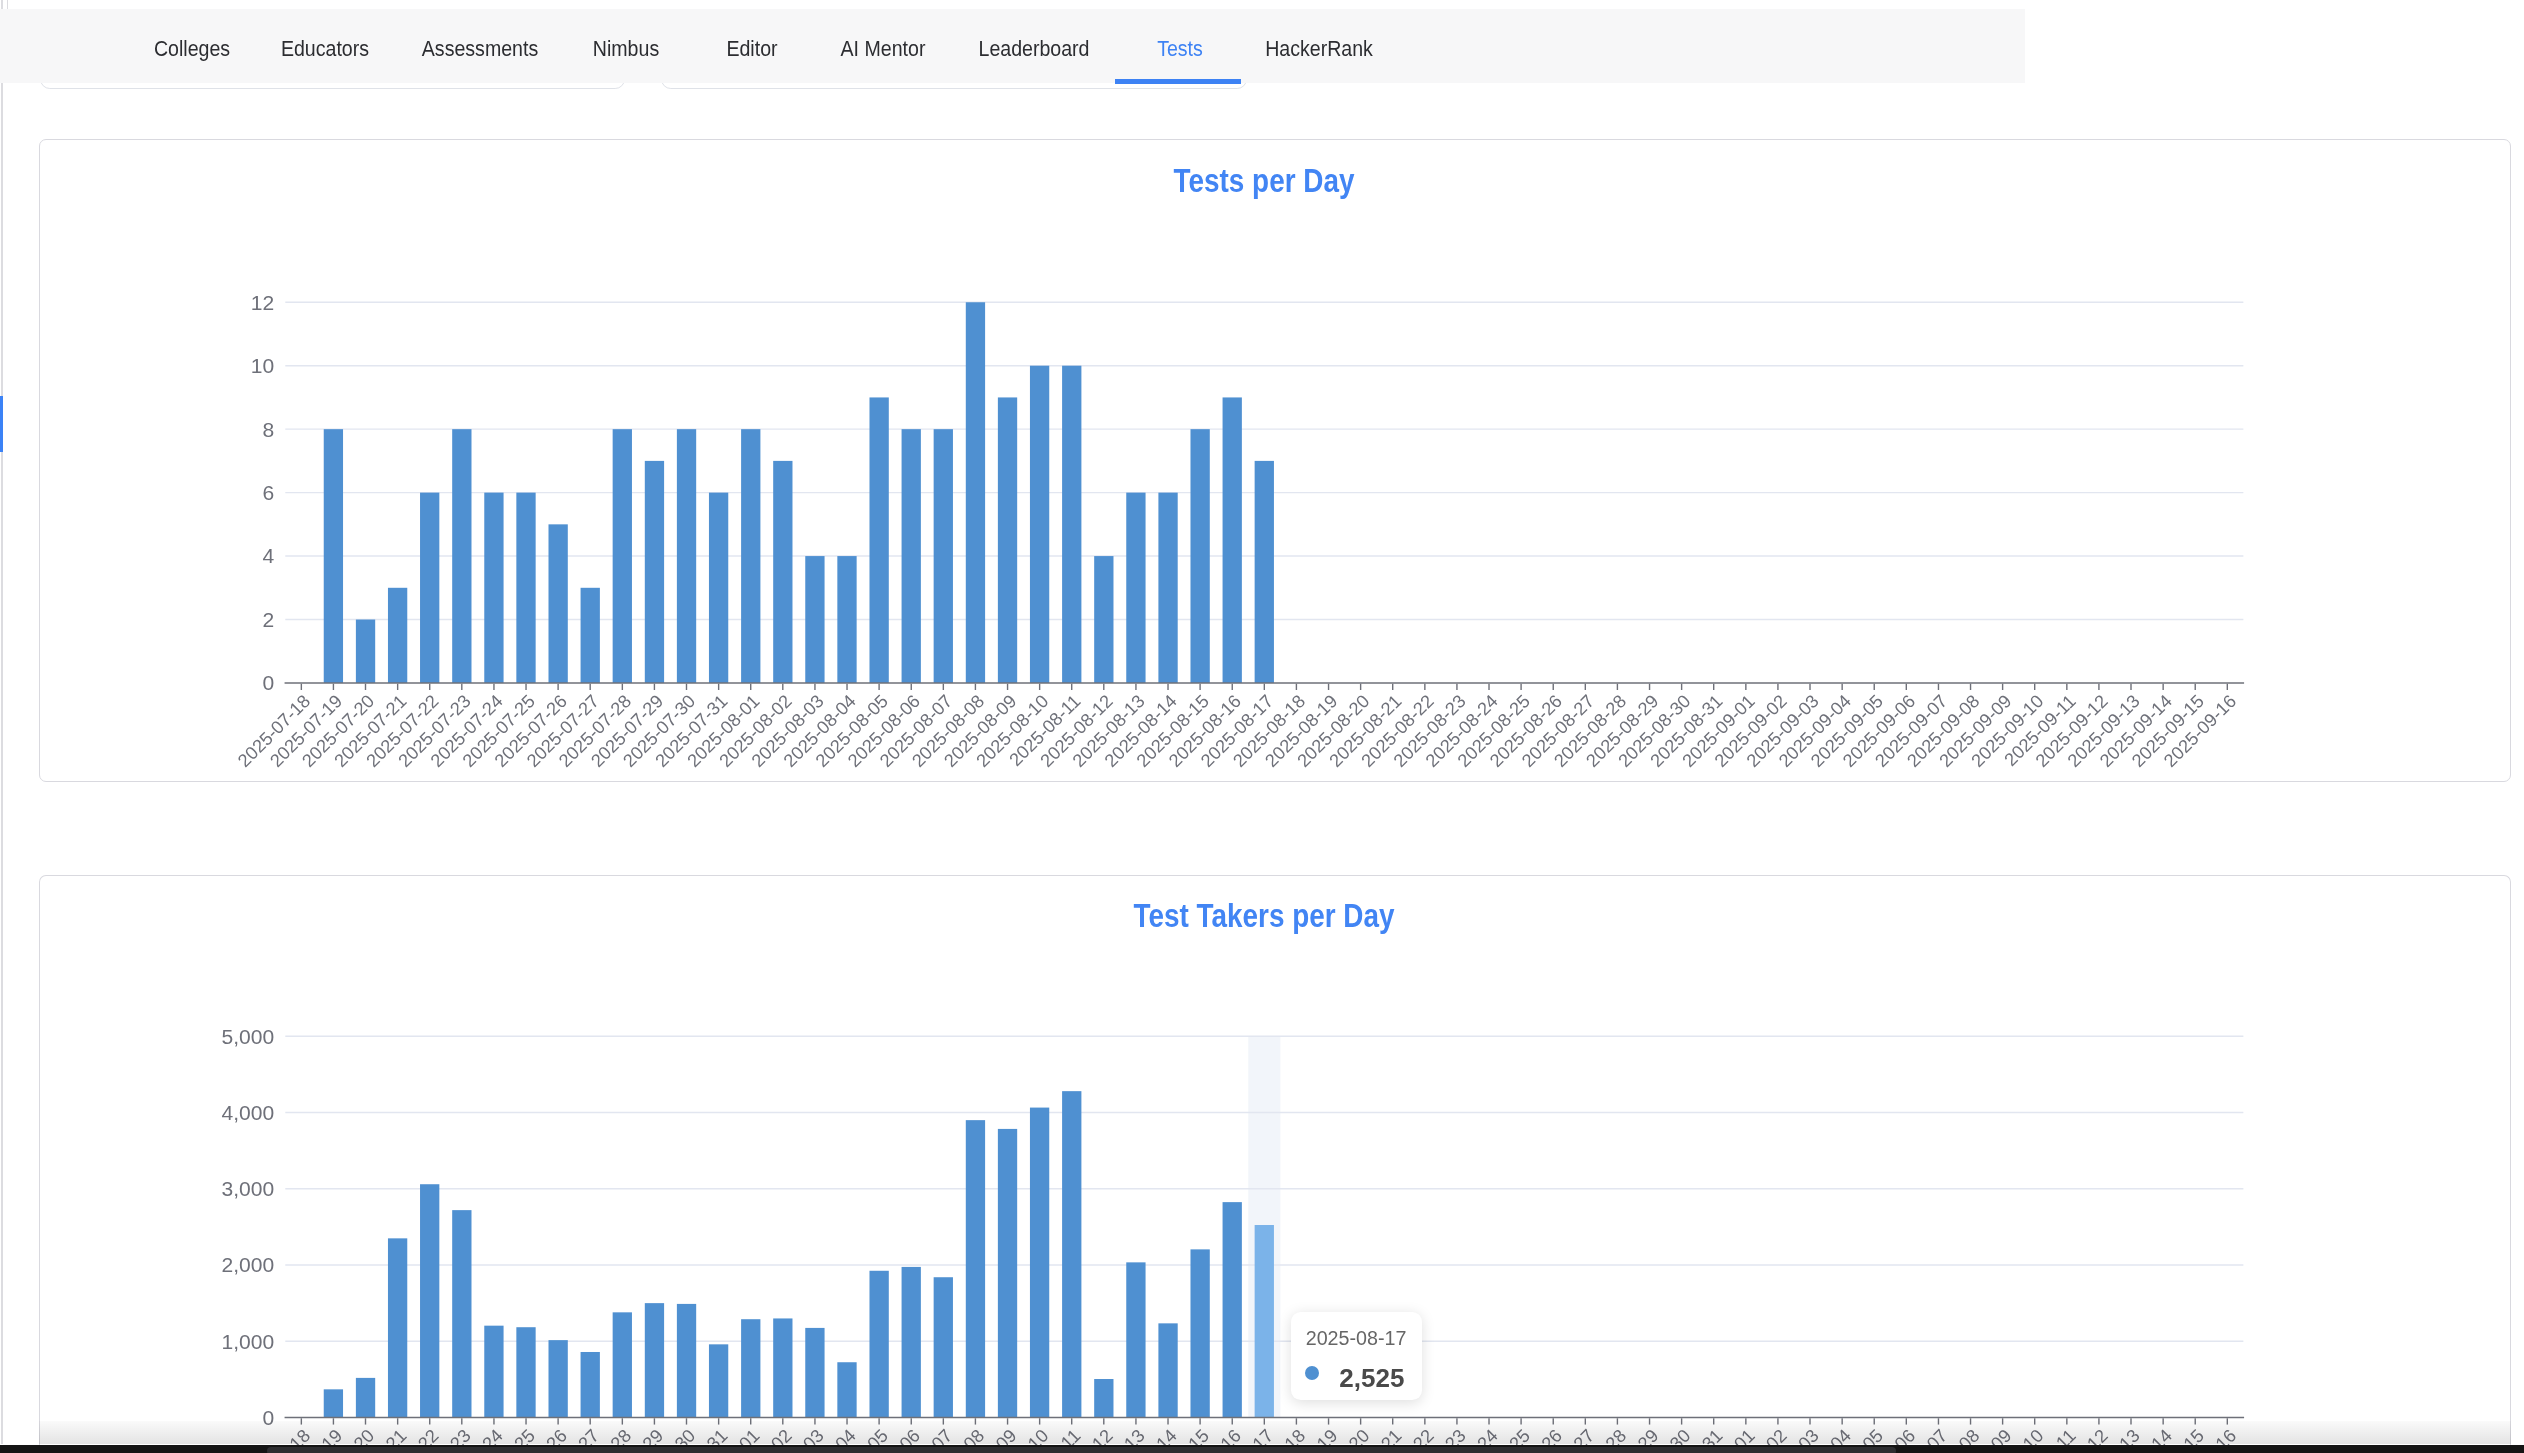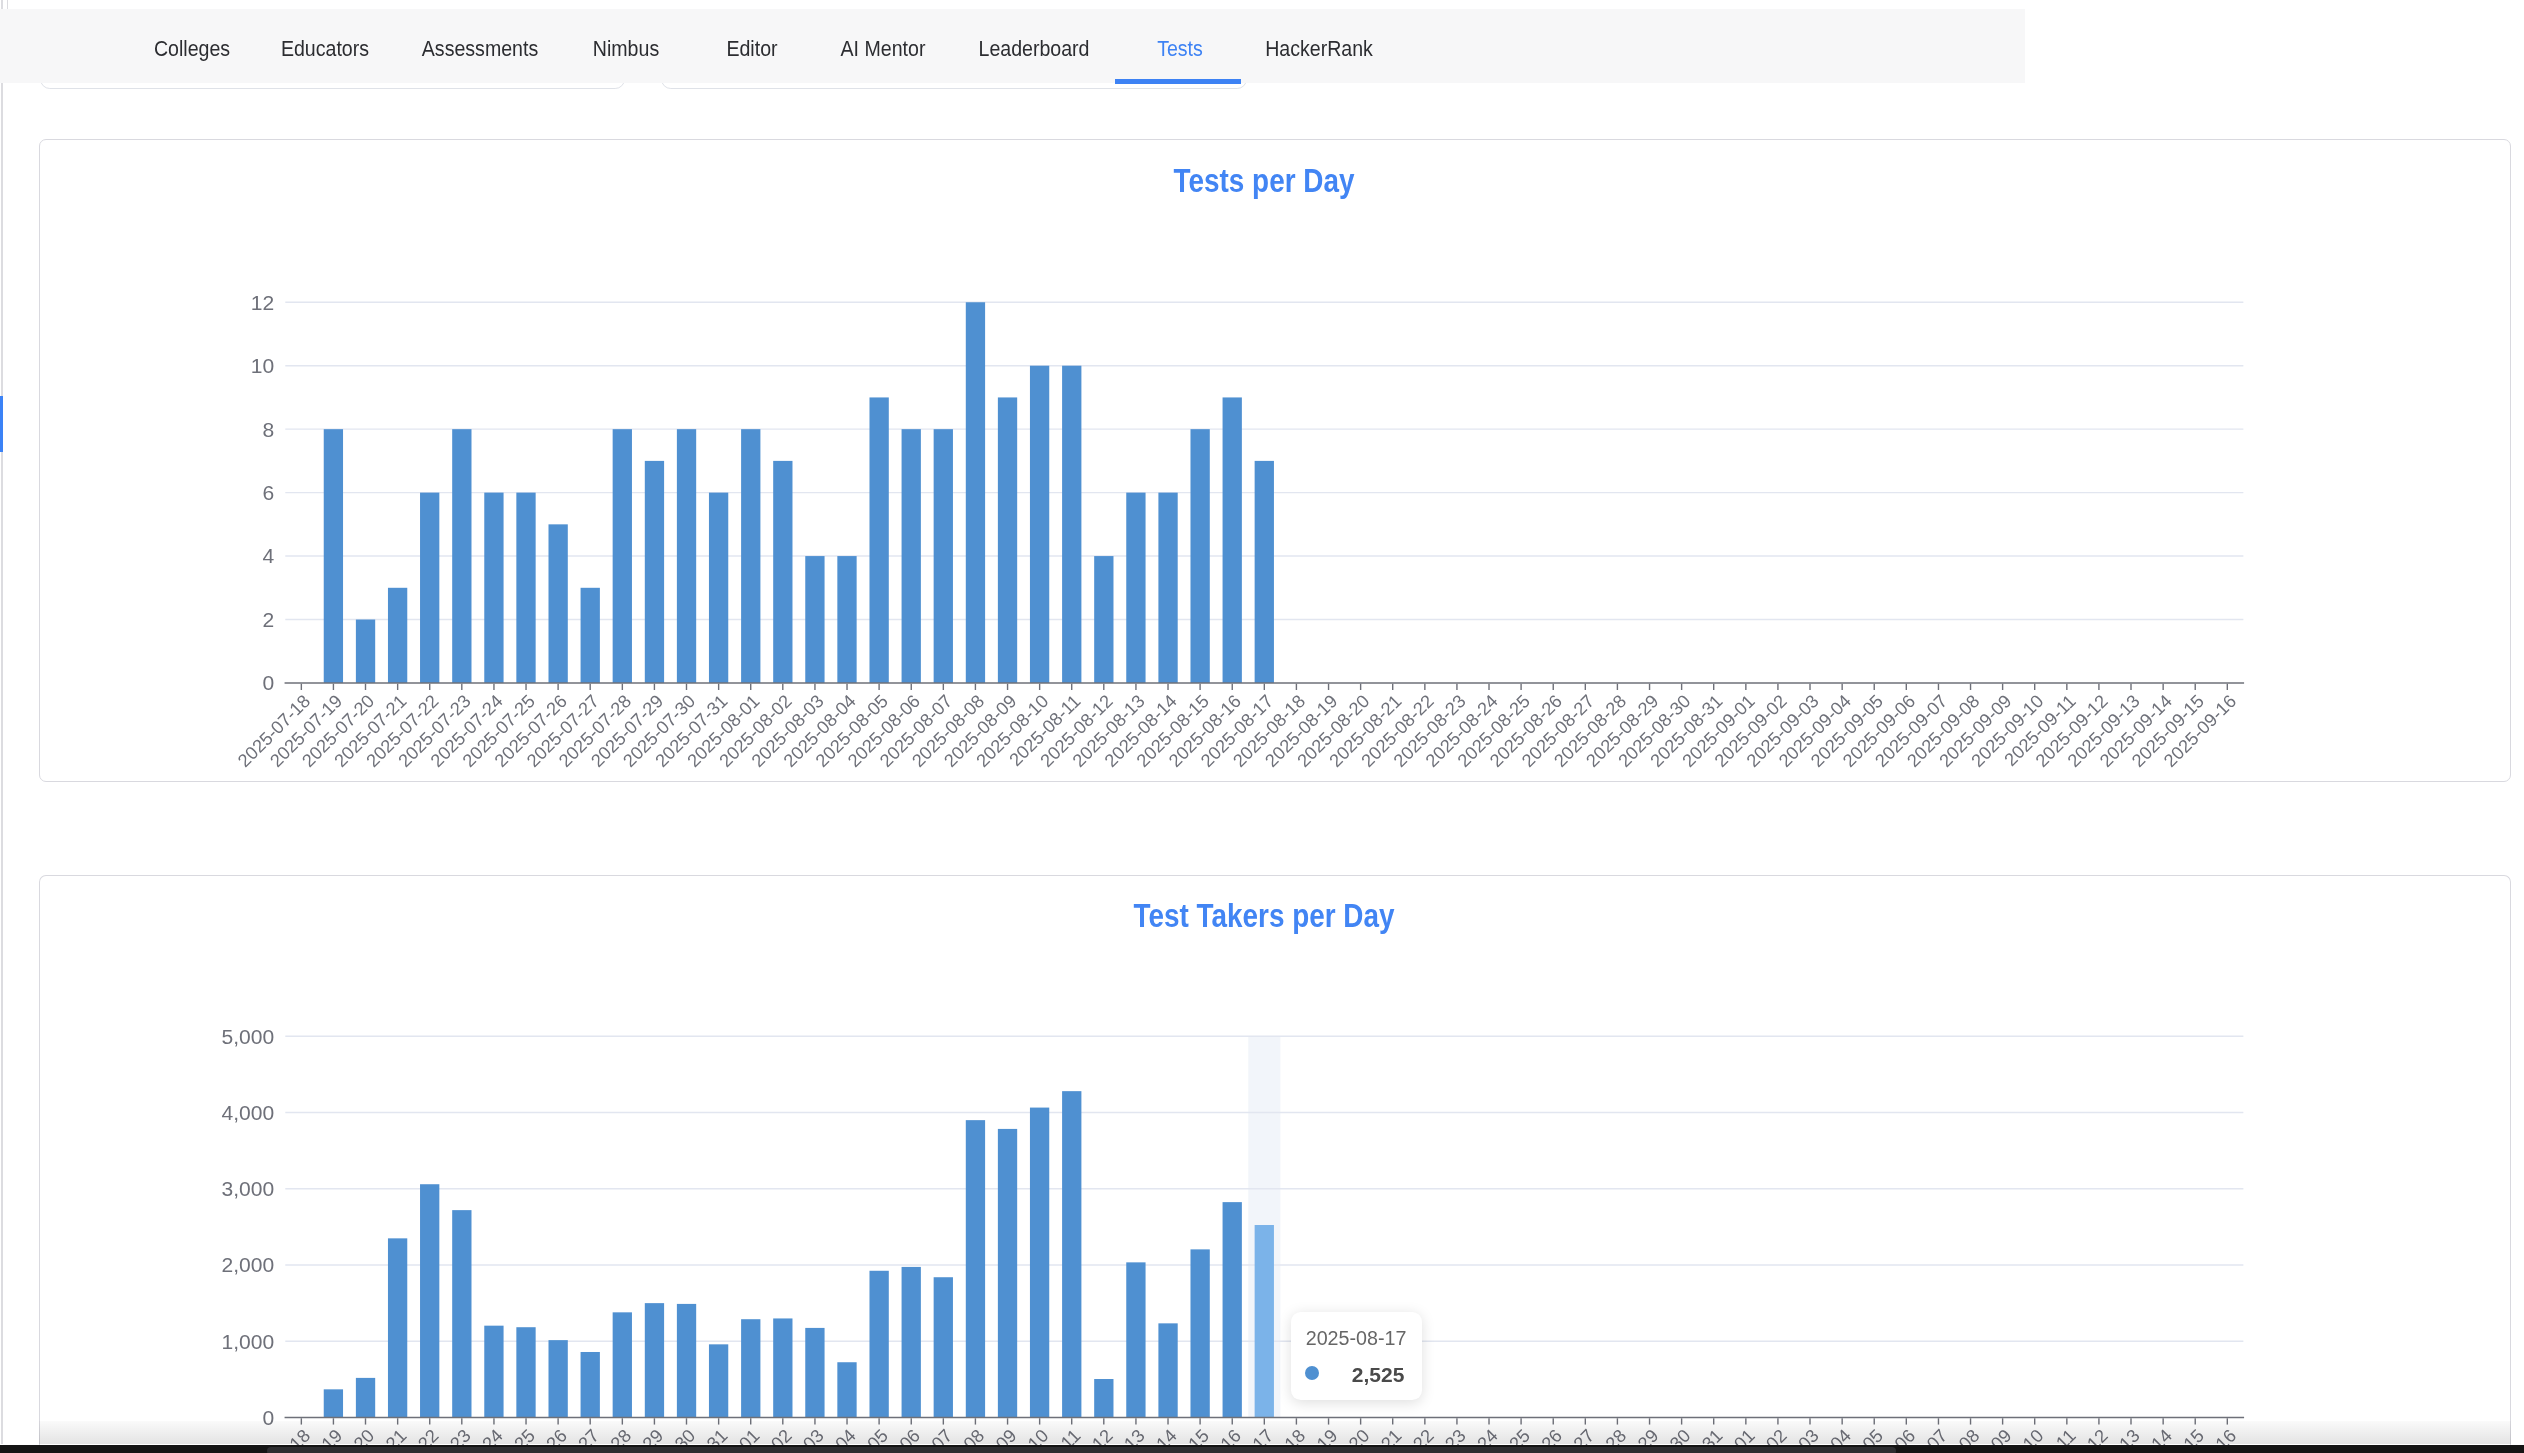--- a/index.html
+++ b/index.html
@@ -381,7 +381,7 @@
        border-radius:9.8px; box-shadow:0 2.8px 14px rgba(0,0,0,0.13); z-index:4;">
     <div class="abs" style="left:14.7px; top:15.4px; font-size:19.7px; color:#666;">2025-08-17</div>
     <div class="abs" style="left:14px; top:54px; width:14px; height:14px; border-radius:50%; background:#4f90d1;"></div>
-    <div class="abs" style="right:17.6px; top:51px; font-size:21px; font-weight:bold; color:#4a4a4a;">2,525</div>
+    <div class="abs" style="right:17.6px; top:51px; font-size:26px; font-weight:bold; color:#4a4a4a;">2,525</div>
   </div>
 
   <div class="abs" style="left:39px; top:1421px; width:2472px; height:22.5px;

